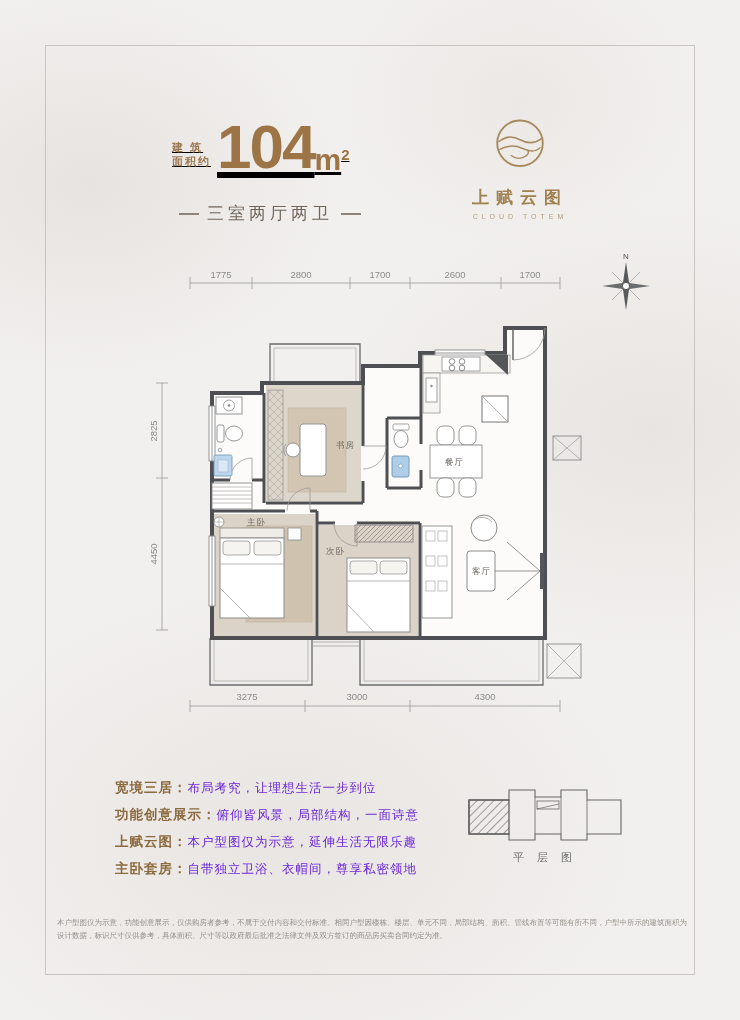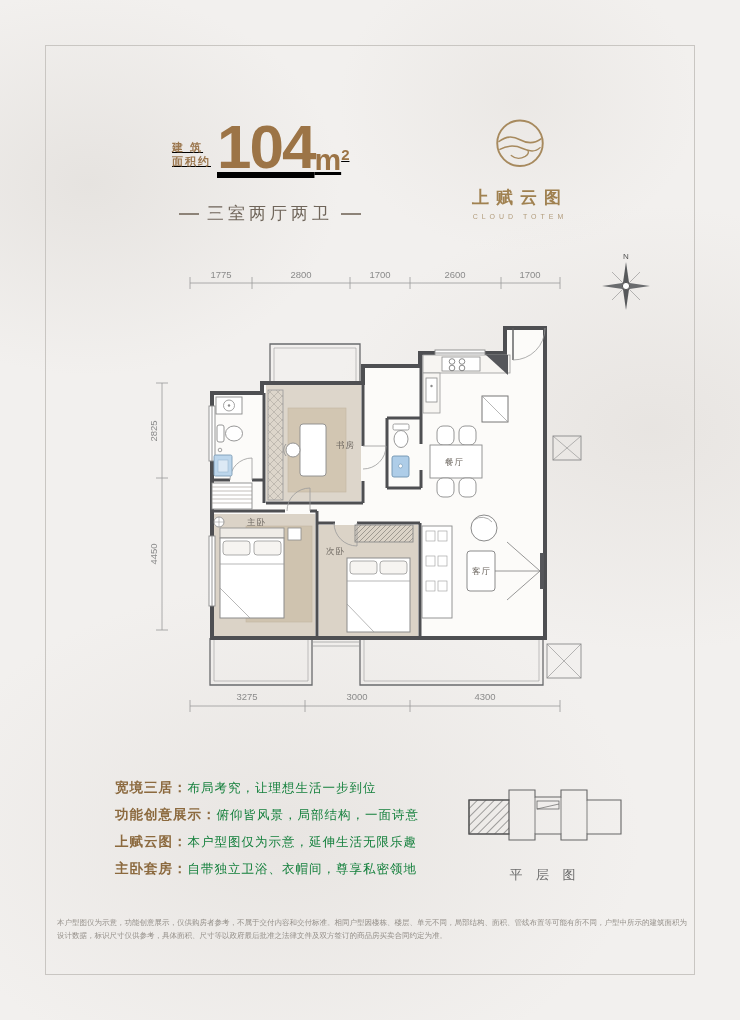--- a/index.html
+++ b/index.html
@@ -47,7 +47,7 @@
   .features{position:absolute;left:115px;top:779px;width:340px;}
   .feat-row{display:flex;align-items:baseline;margin-bottom:9px;white-space:nowrap;}
   .feat-label{font-size:13.5px;font-weight:700;color:#8c6a3f;letter-spacing:1px;}
-  .feat-desc{font-size:12.5px;color:#15803d;letter-spacing:1px;}
+  .feat-desc{font-size:12.5px;color:#6d28d9;letter-spacing:1px;}
 
   
   .keyplan{position:absolute;left:460px;top:778px;width:170px;text-align:center;}

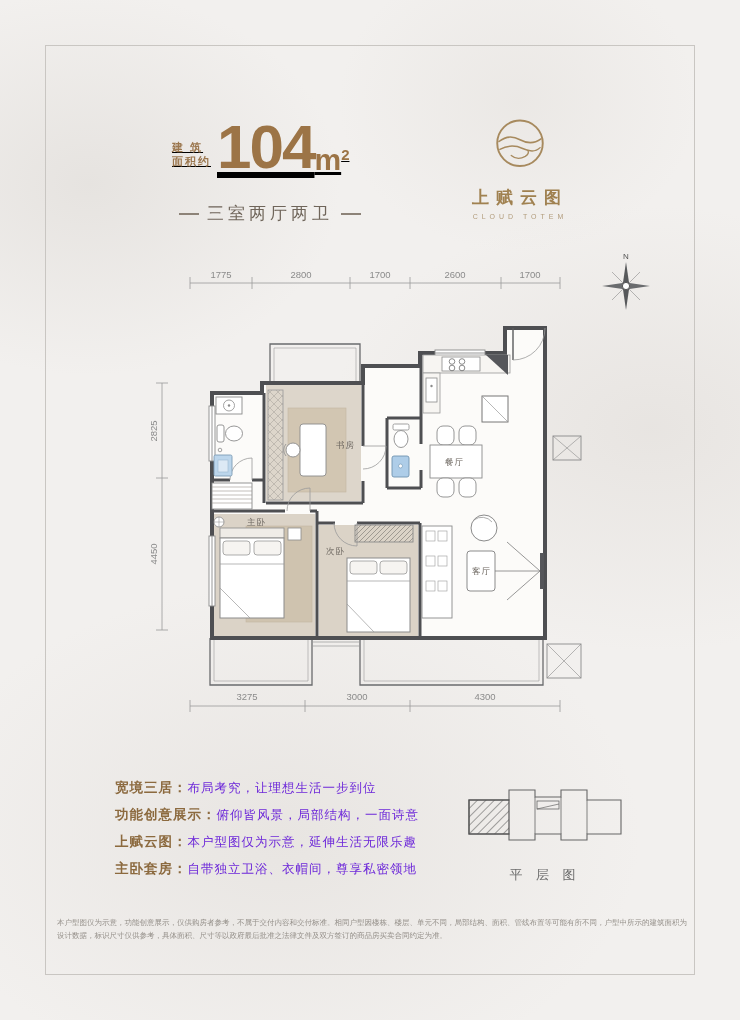--- a/index.html
+++ b/index.html
@@ -51,7 +51,7 @@
 
   
   .keyplan{position:absolute;left:460px;top:778px;width:170px;text-align:center;}
-  .keyplan-caption{font-size:13px;color:#6b6b6b;letter-spacing:5px;margin-top:16px;}
+  .keyplan-caption{font-size:11px;color:#6b6b6b;letter-spacing:5px;margin-top:0;}
 
   
   .disclaimer{position:absolute;left:57px;top:916px;width:630px;font-size:7.5px;line-height:1.75;color:#95908a;text-align:justify;}

